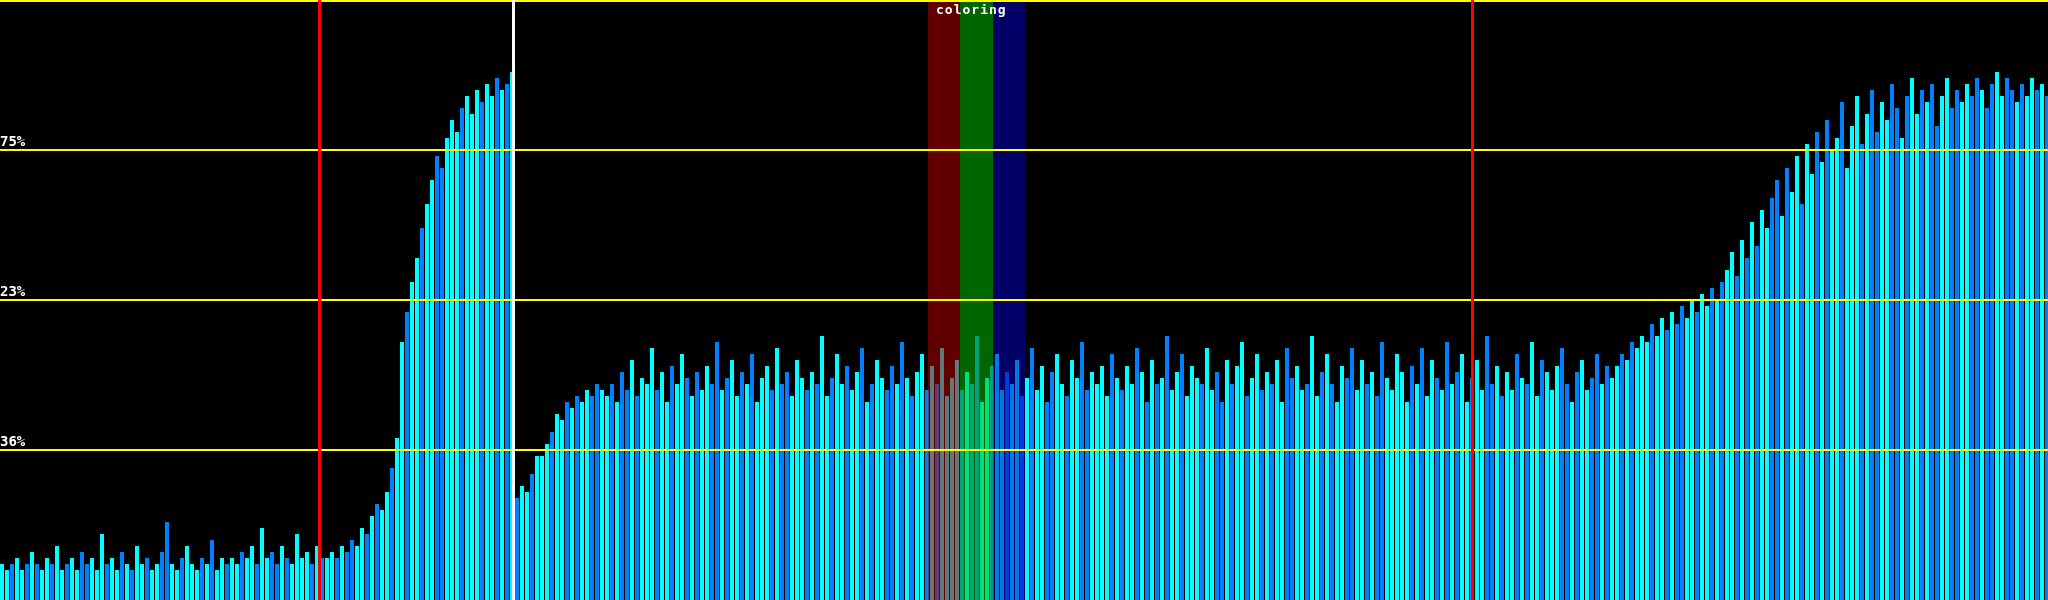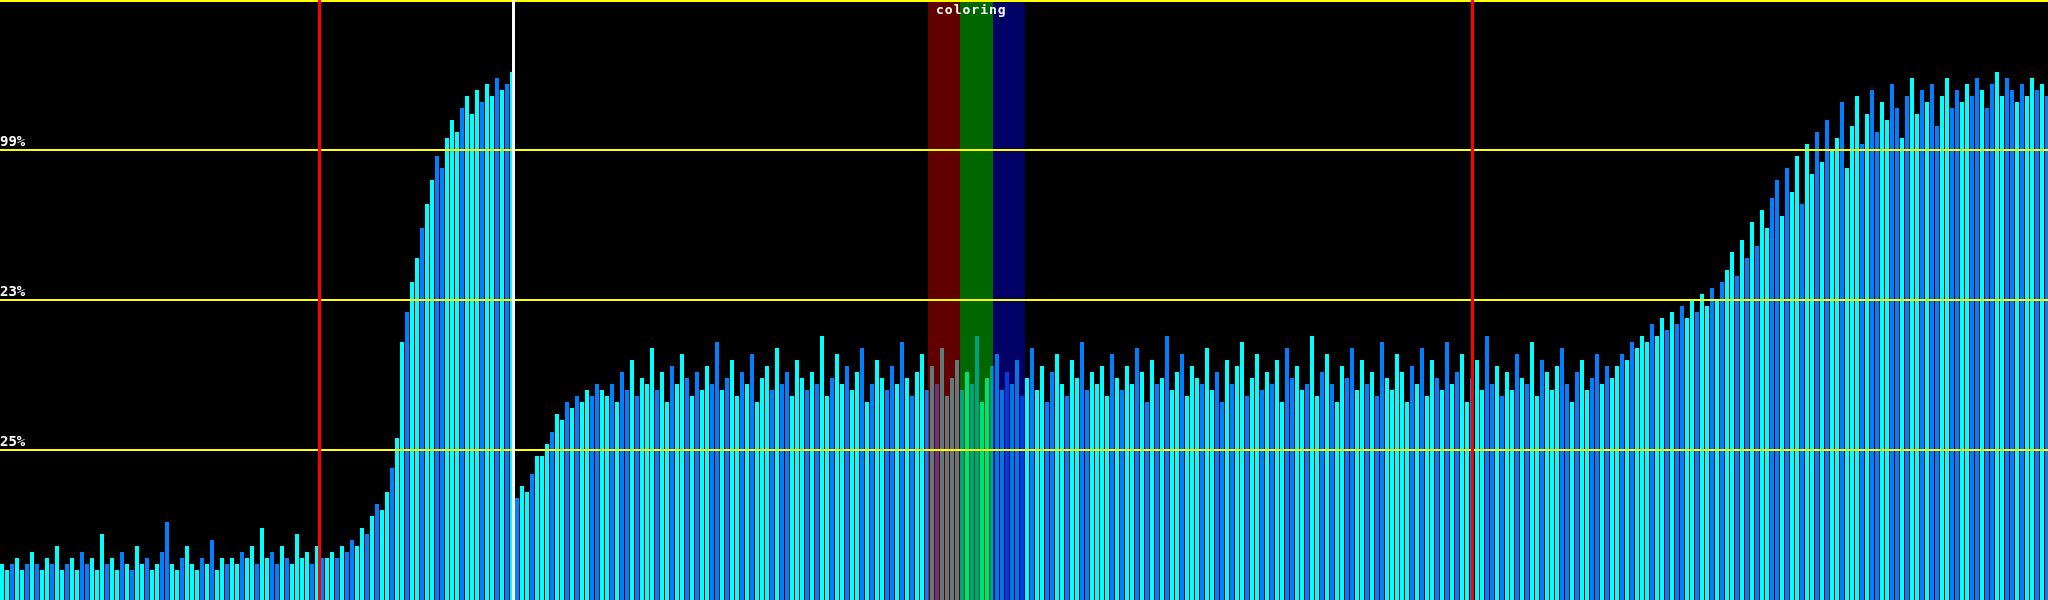--- a/index.html
+++ b/index.html
@@ -448,7 +448,7 @@
     </div>
   <div class="layer z-text" id="text-layer">
     <div class="annotation" style="left: 936px; top: 3px;">coloring</div>
-  <div class="pctlabel" style="top: 134px;">99%</div>
+  <div class="pctlabel" style="top: 134px;">75%</div>
       <div class="pctlabel" style="top: 284px;">23%</div>
       <div class="pctlabel" style="top: 434px;">25%</div>
     </div>

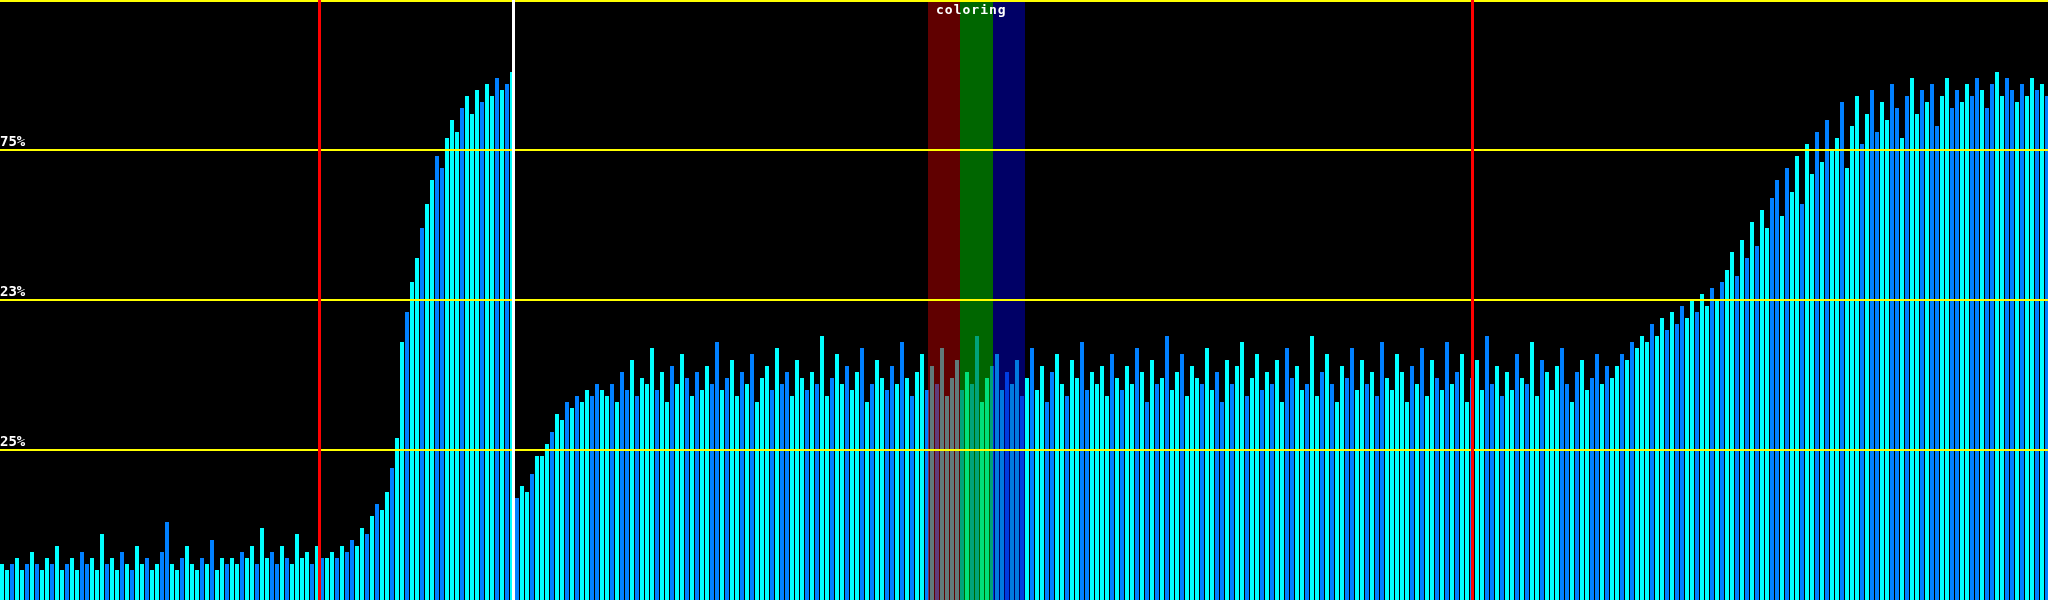--- a/index.html
+++ b/index.html
@@ -450,7 +450,7 @@
     <div class="annotation" style="left: 936px; top: 3px;">coloring</div>
   <div class="pctlabel" style="top: 134px;">75%</div>
       <div class="pctlabel" style="top: 284px;">23%</div>
-      <div class="pctlabel" style="top: 434px;">25%</div>
+      <div class="pctlabel" style="top: 434px;">36%</div>
     </div>
 </div>
 

